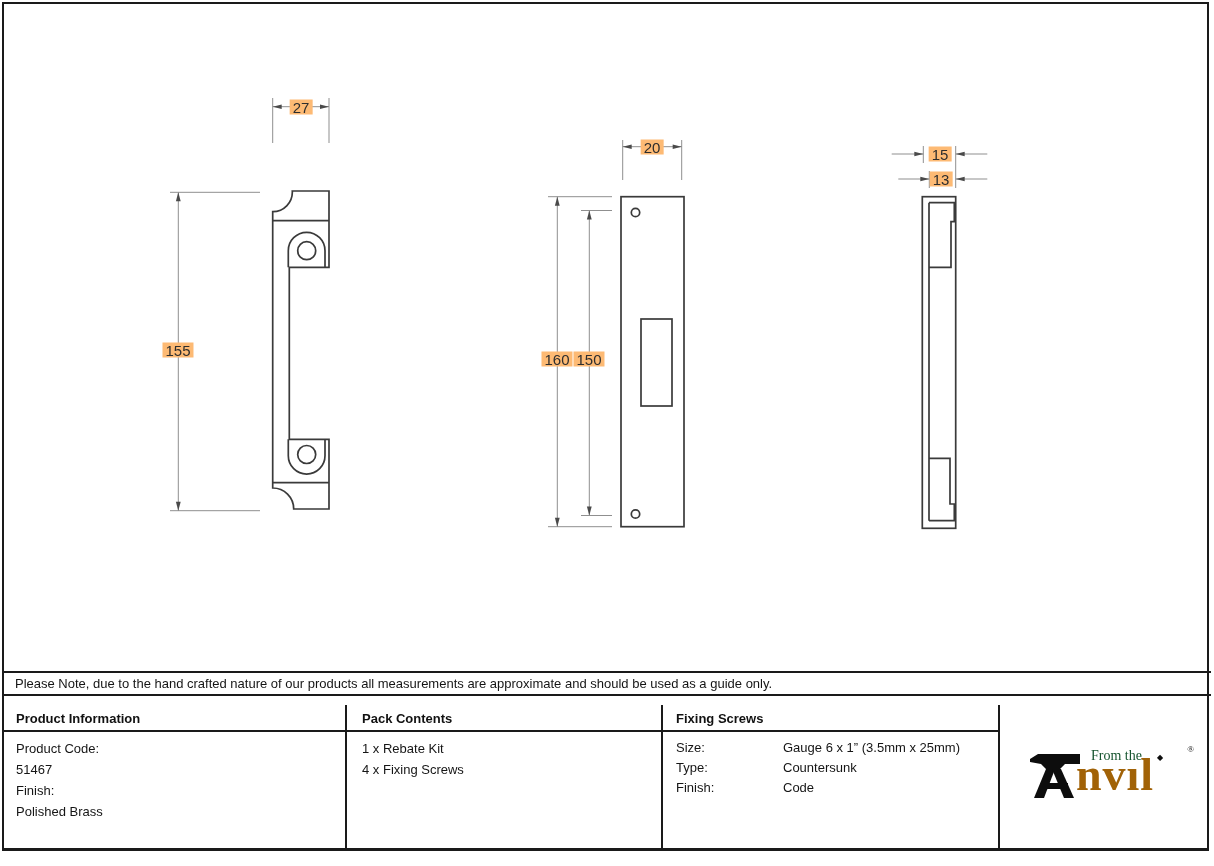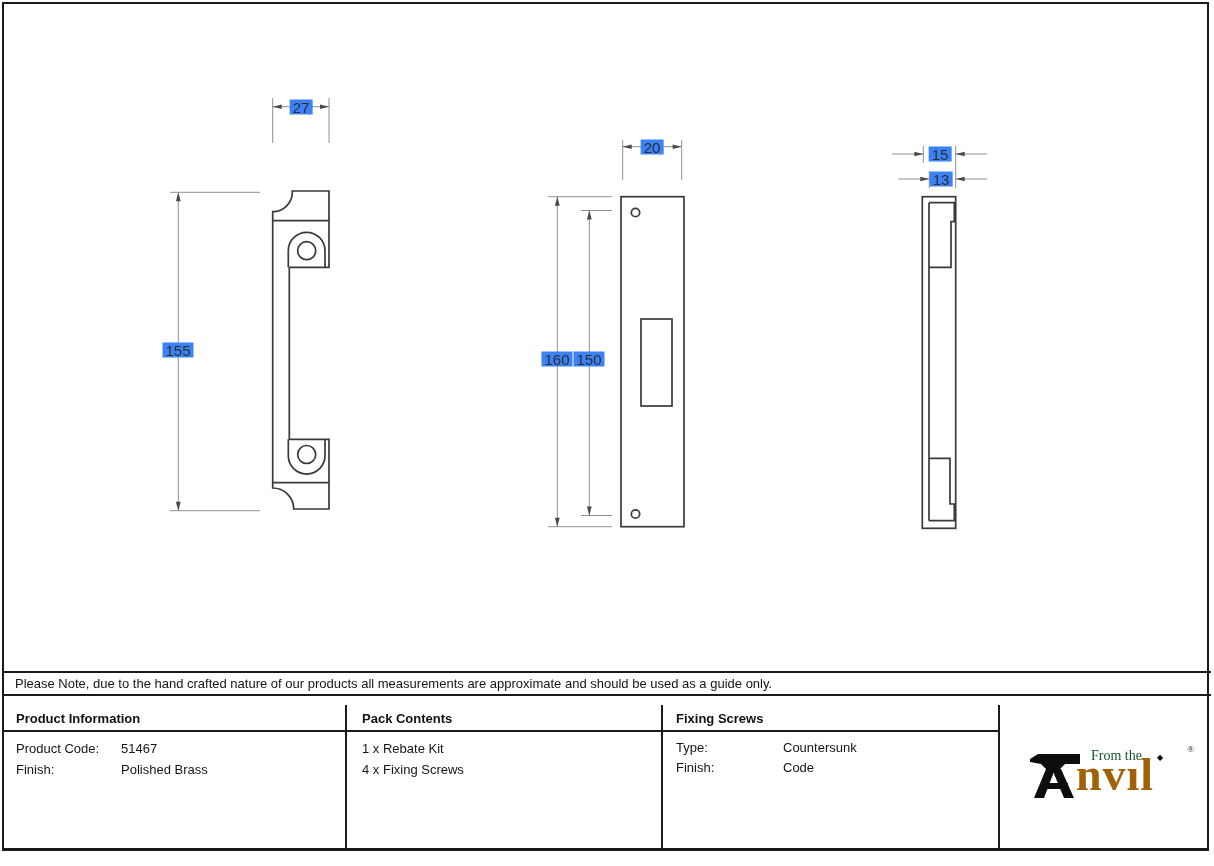--- a/index.html
+++ b/index.html
@@ -21,7 +21,7 @@
   .arr{fill:#4a4a4a;stroke:none;}
   .dimlabel{
     position:absolute;transform:translate(-50%,-50%);
-    font-size:15px;color:#2e2e2e;background:#3b82f6;padding:0 3px;line-height:1;
+    font-size:15px;color:#2e2e2e;background:#fdba74;padding:0 3px;line-height:1;
     white-space:nowrap;
   }
   

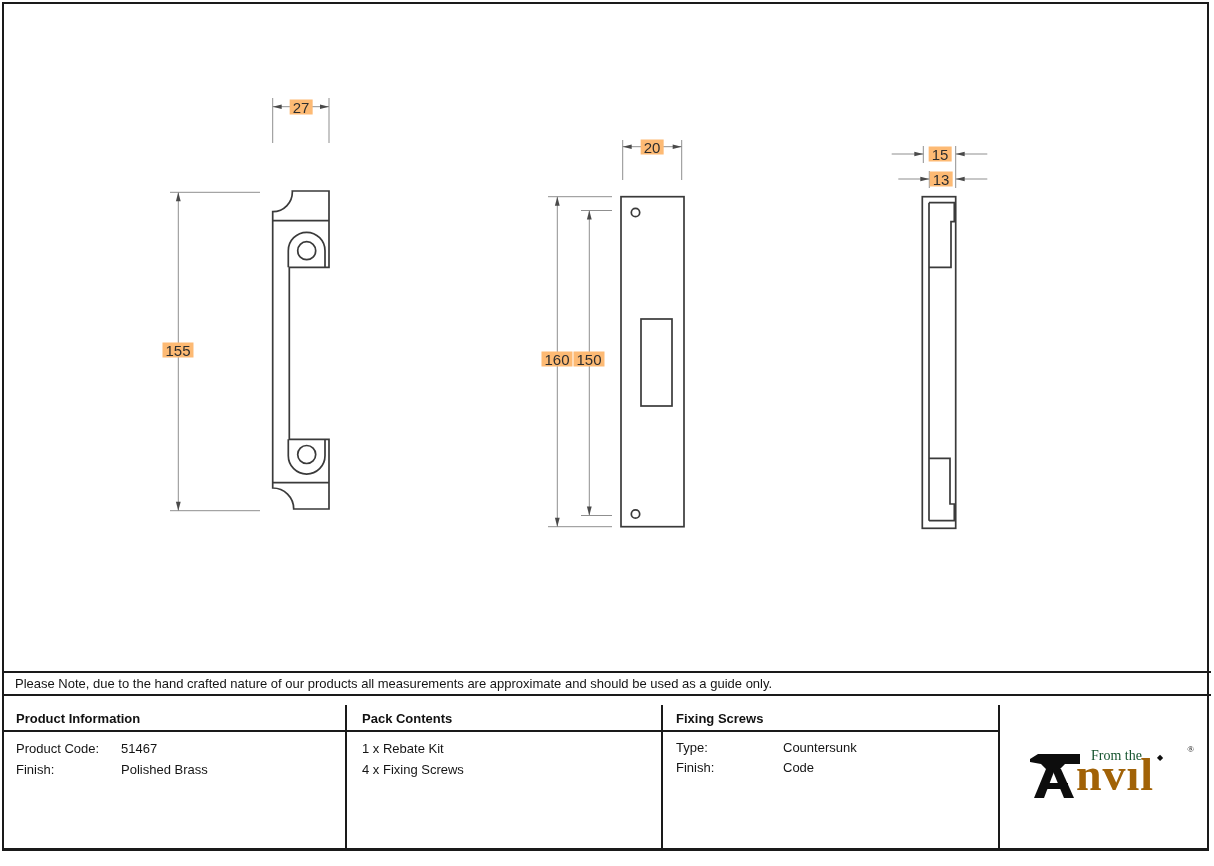--- a/index.html
+++ b/index.html
@@ -38,7 +38,7 @@
   .kv-row{display:flex;}
   .kv-row .k{flex:0 0 auto;}
   .kv-row .v{white-space:nowrap;}
-  .pi-row{line-height:21px;}
+  .pi-row{line-height:21px;flex-direction:column;}
   .pi-row .k{width:105px;}
   .fs-row{line-height:20px;}
   .fs-row .k{width:107px;}

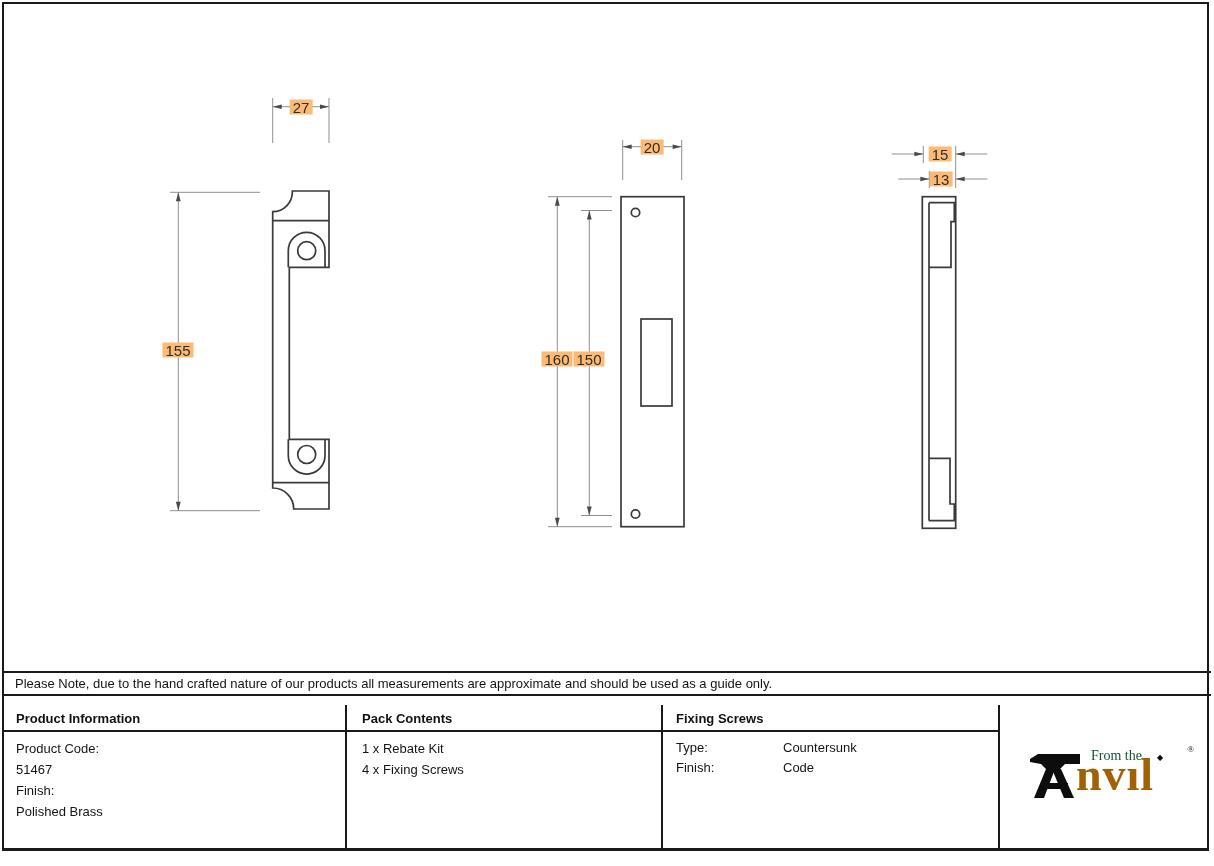--- a/index.html
+++ b/index.html
@@ -171,6 +171,10 @@
 
 <div class="abs kv-block" style="left:676px;top:738px">
   <div class="kv-row fs-row">
+    <span class="k">Size:</span>
+    <span class="v">Gauge 6 x 1” (3.5mm x 25mm)</span>
+  </div>
+  <div class="kv-row fs-row">
     <span class="k">Type:</span>
     <span class="v">Countersunk</span>
   </div>

